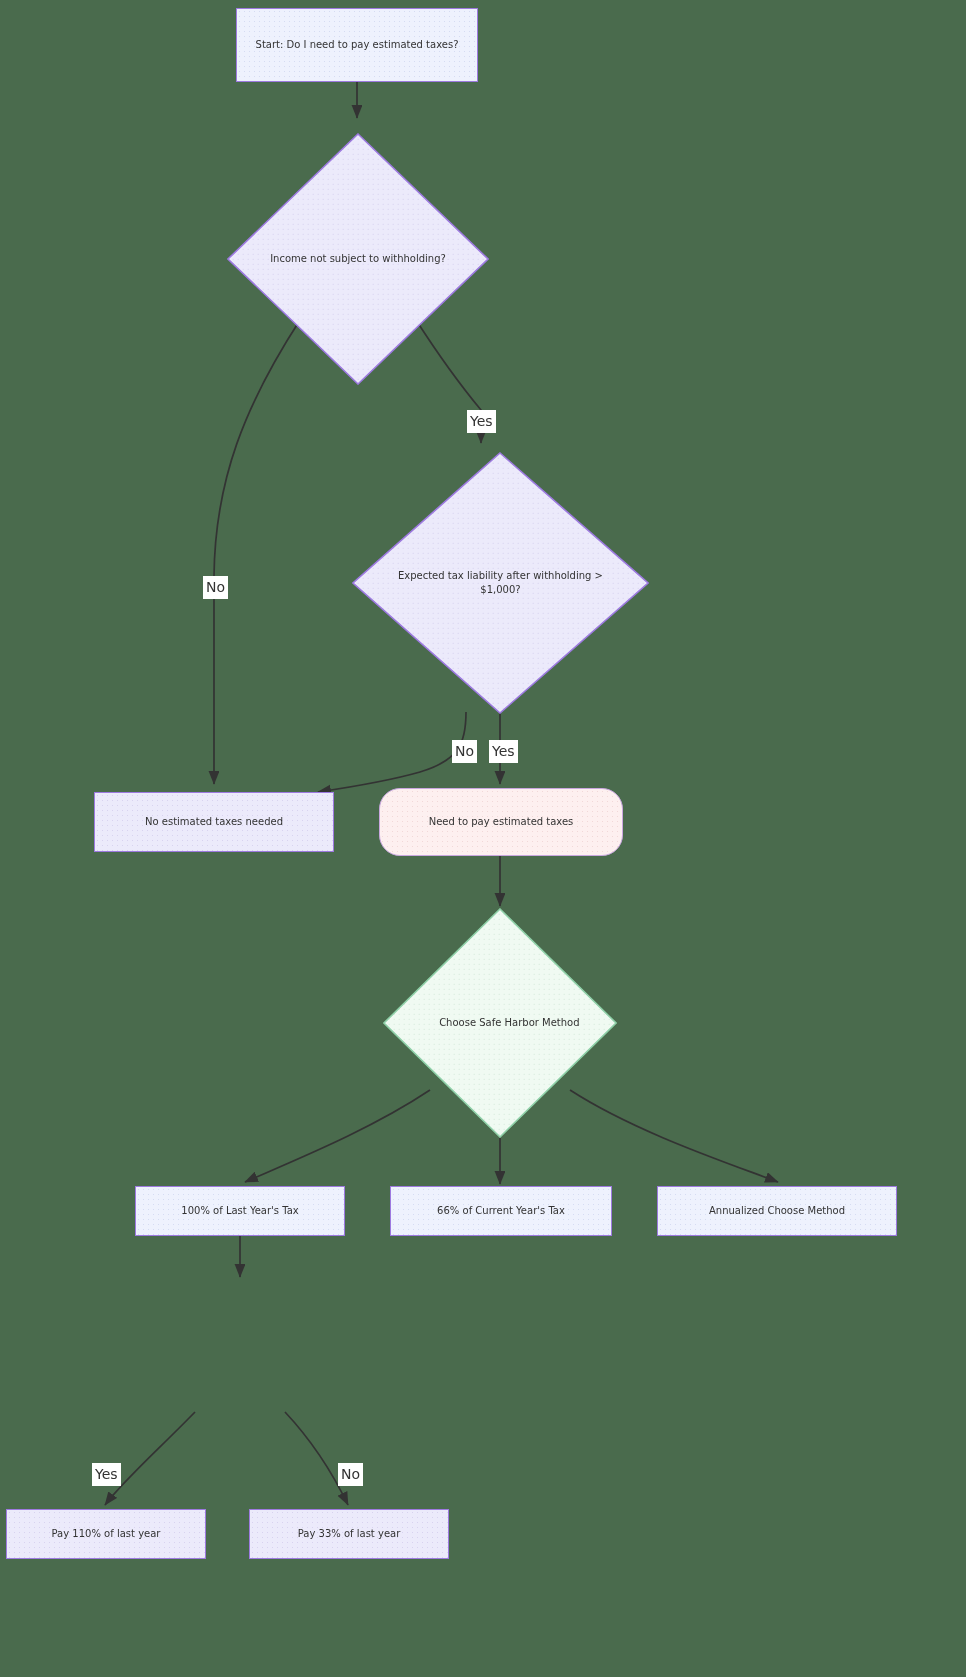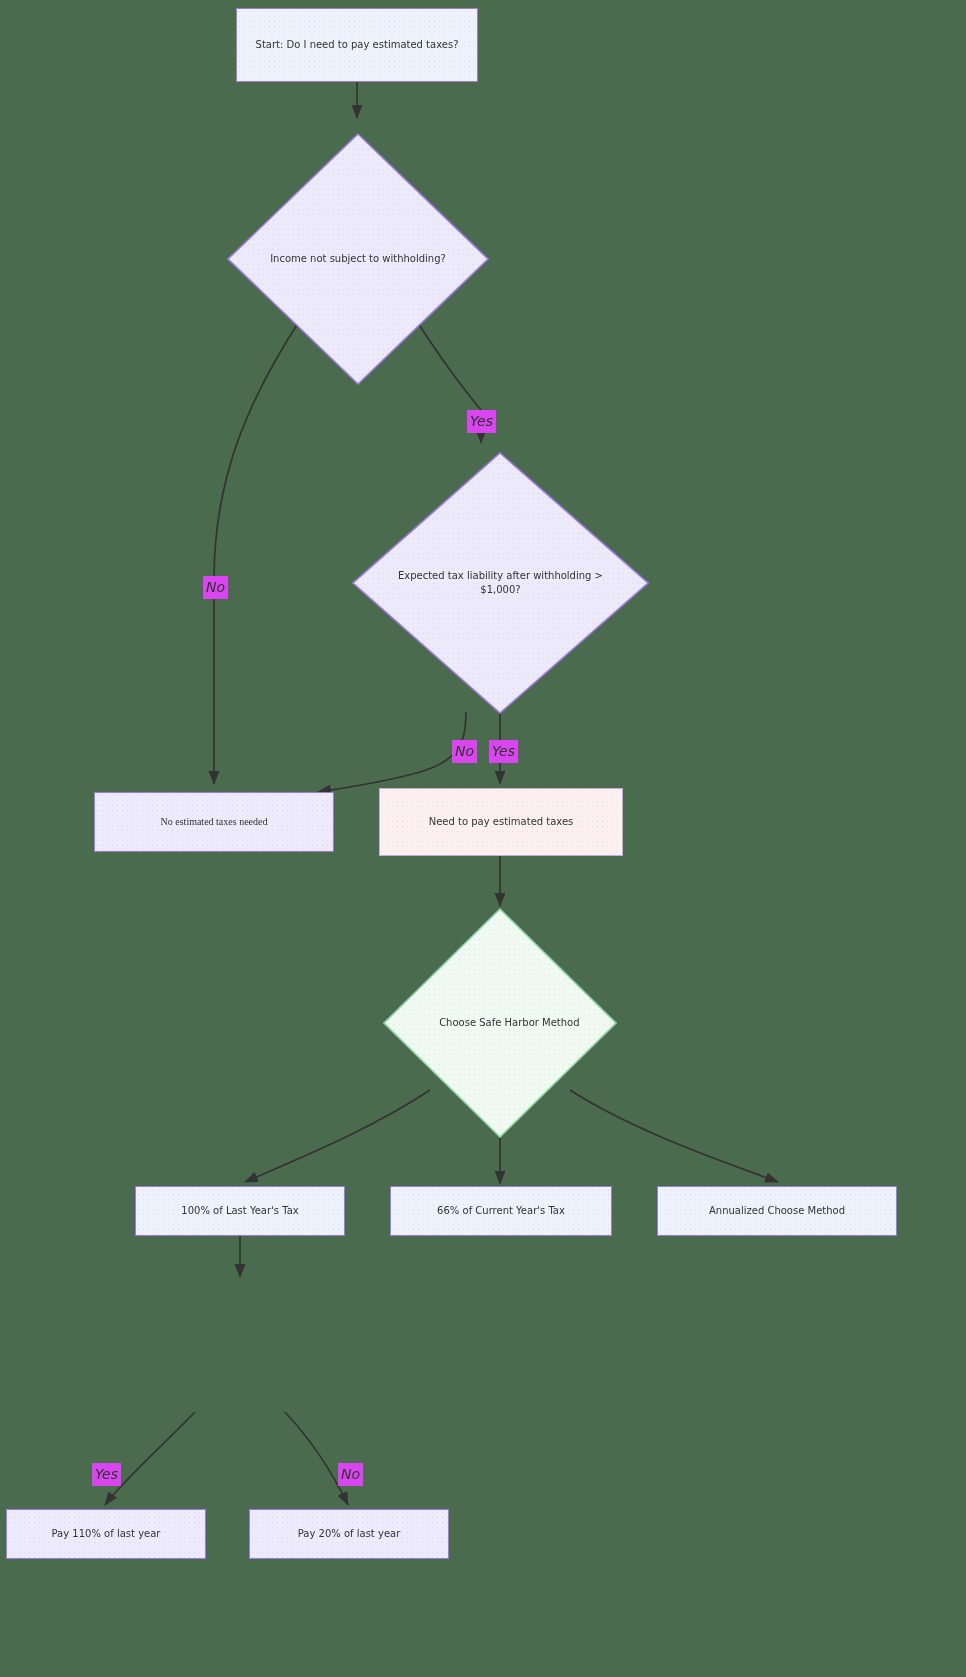--- a/index.html
+++ b/index.html
@@ -65,14 +65,13 @@
   
   .elabel{
     position:absolute;
-    background:#d946ef;
+    background:#ffffff;
     color:#333333;
     font-size:14px;
     line-height:1.5;
     padding:1px 3px;
     z-index:4;
     white-space:nowrap;
-    font-style:italic;
   }
 </style>
 </head>

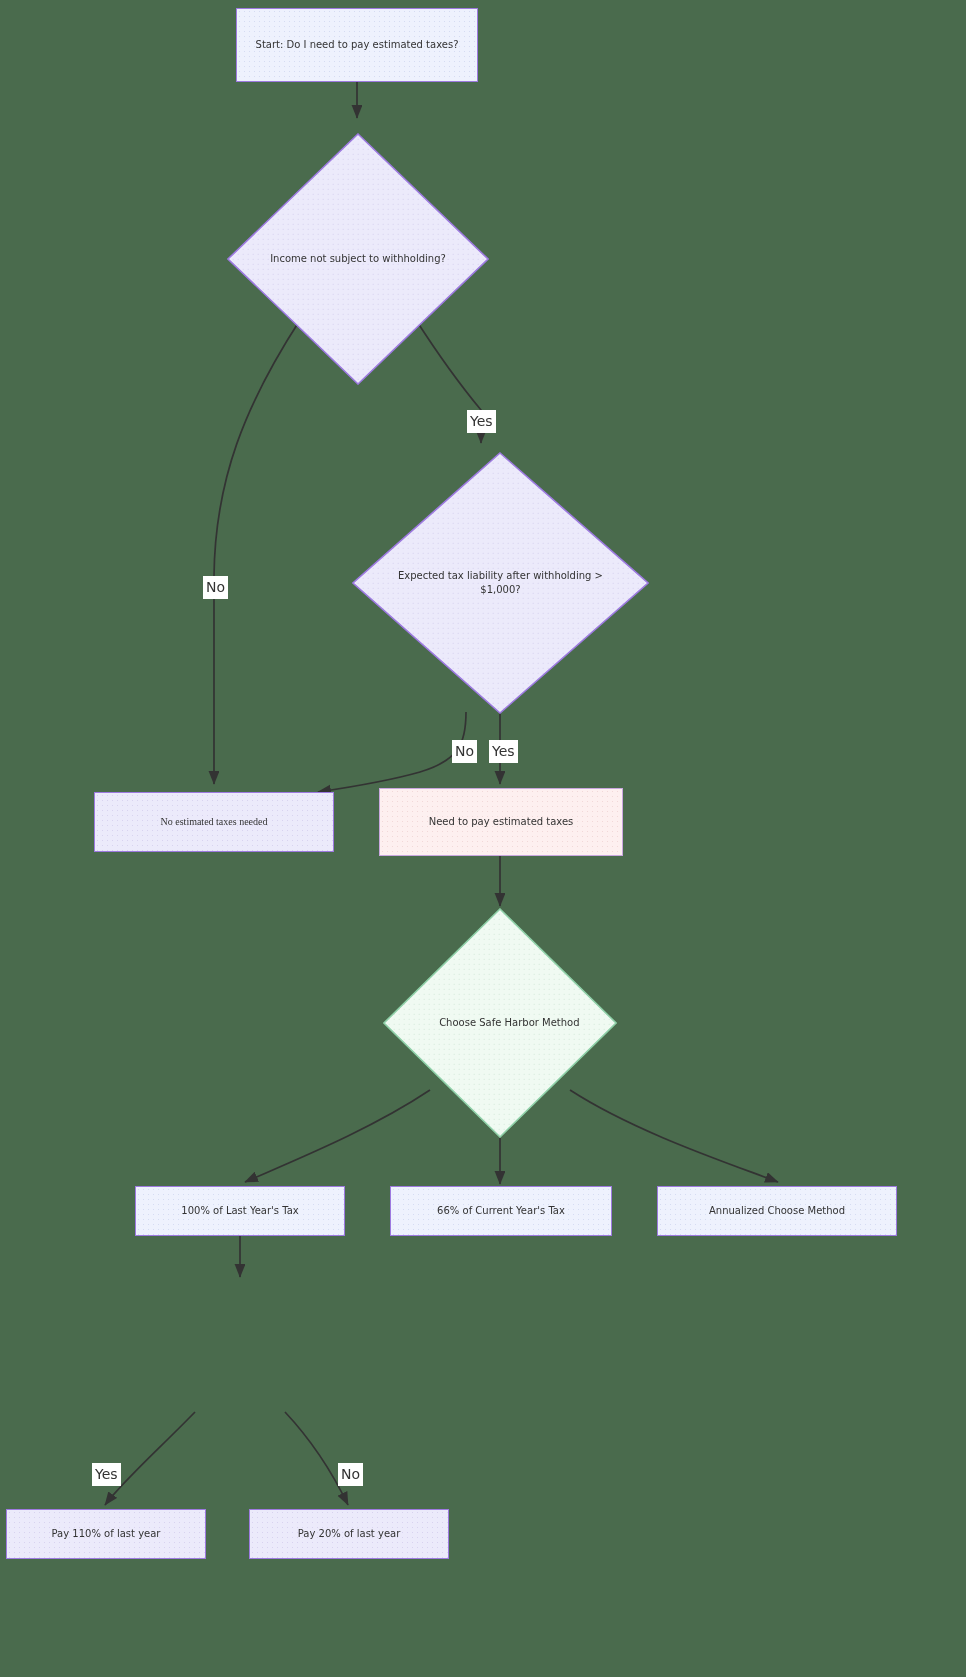--- a/index.html
+++ b/index.html
@@ -135,7 +135,7 @@
     <span class="dlabel">Expected tax liability after withholding &gt; $1,000?</span>
   </div>
 
-  <div class="node rect lav" style="left:94px;top:792px;width:240px;height:60px;font-family:Liberation Serif, serif;">
+  <div class="node rect lav" style="left:94px;top:792px;width:240px;height:60px;">
     <span>No estimated taxes needed</span>
   </div>
 

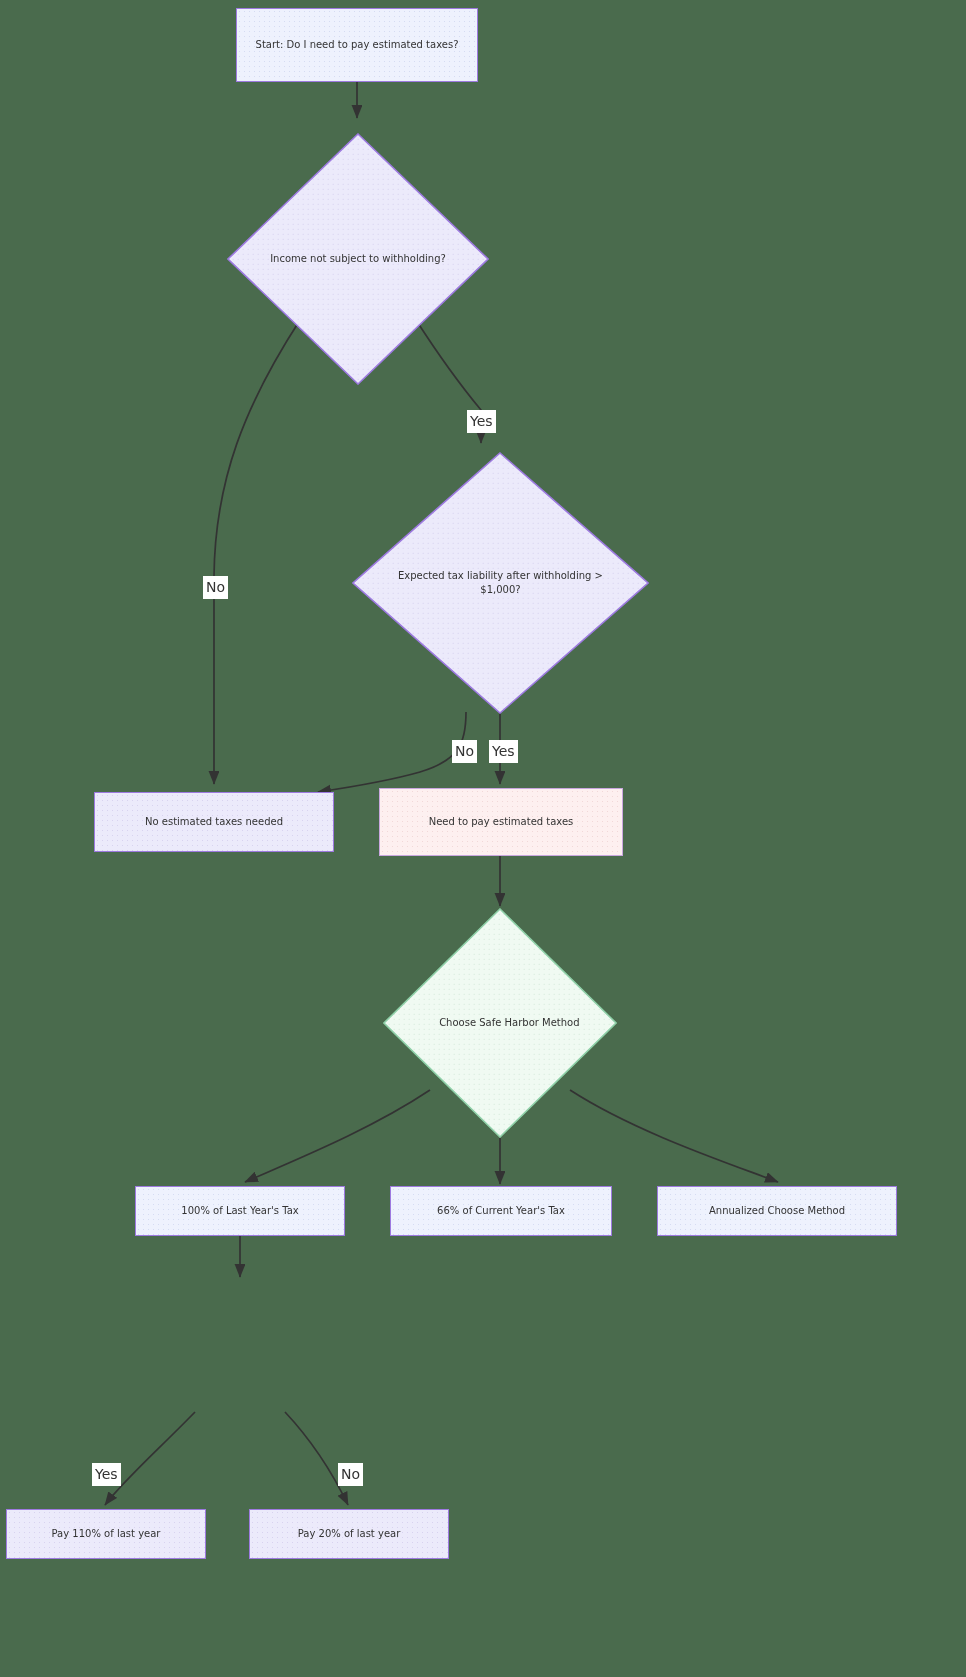--- a/index.html
+++ b/index.html
@@ -48,6 +48,7 @@
     background-color:#fdf0f0;
     background-image:radial-gradient(#f2d8d8 0.6px, transparent 0.7px);
     background-size:5px 5px;
+    border-radius:21px;
   }
 
   

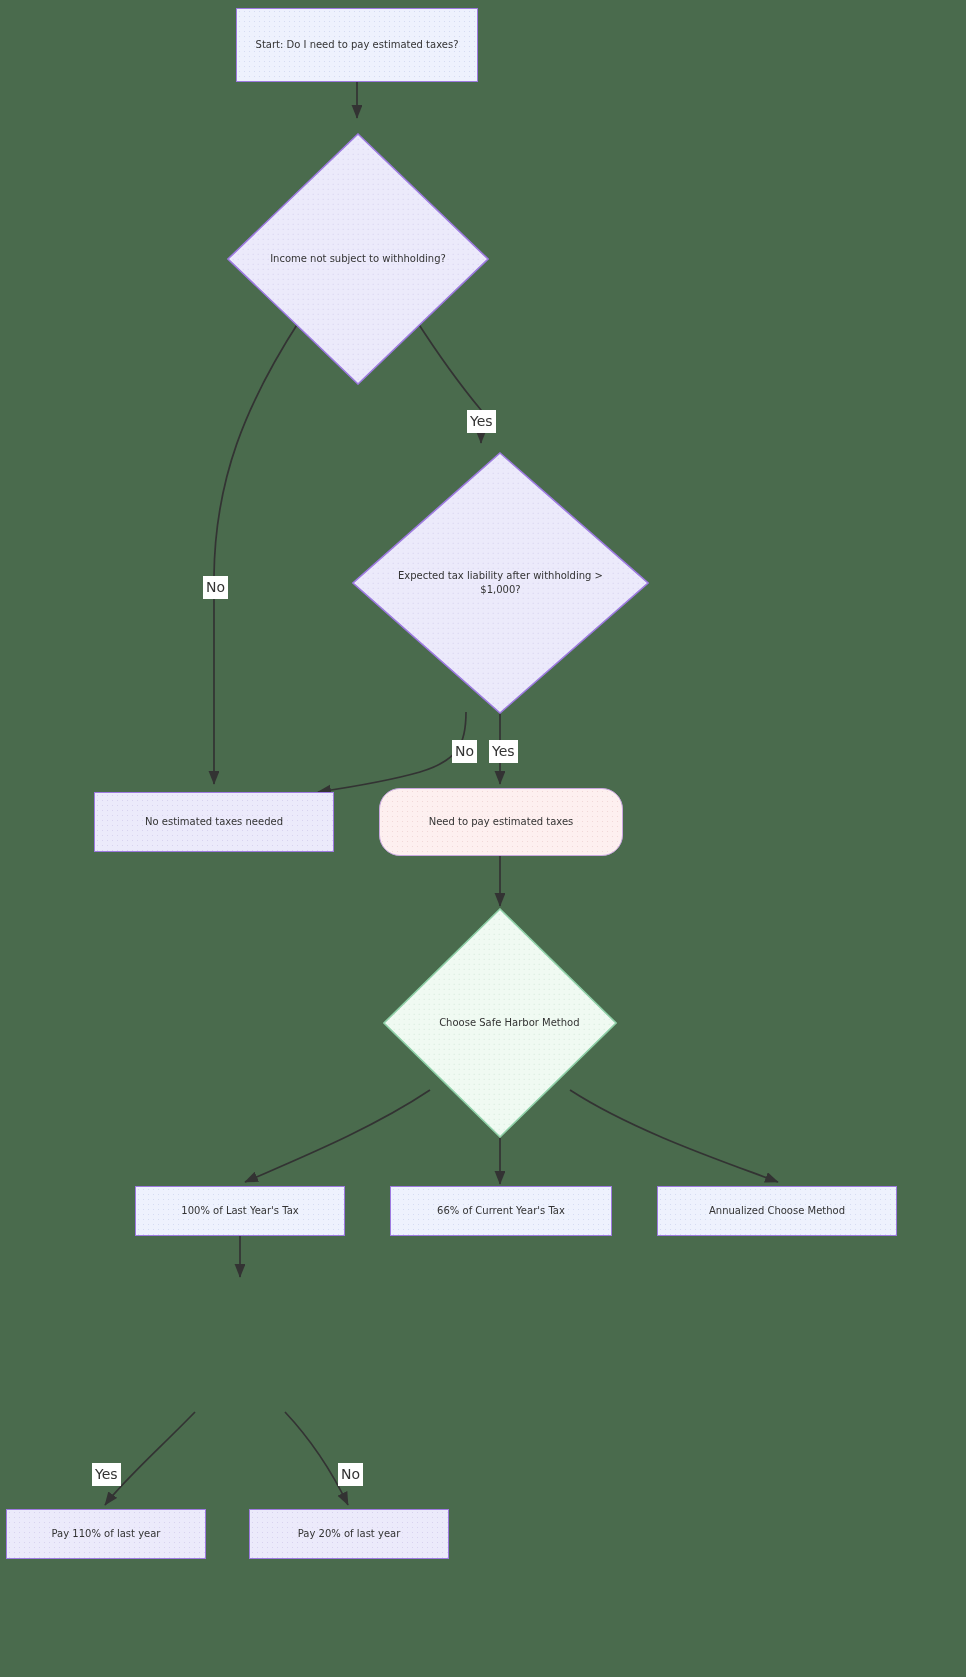--- a/index.html
+++ b/index.html
@@ -175,7 +175,7 @@
   </div>
 
   <div class="node rect lav" style="left:249px;top:1509px;width:200px;height:50px;">
-    <span>Pay 20% of last year</span>
+    <span>Pay 33% of last year</span>
   </div>
 
   <div class="elabel" style="left:203px;top:576px;">No</div>

